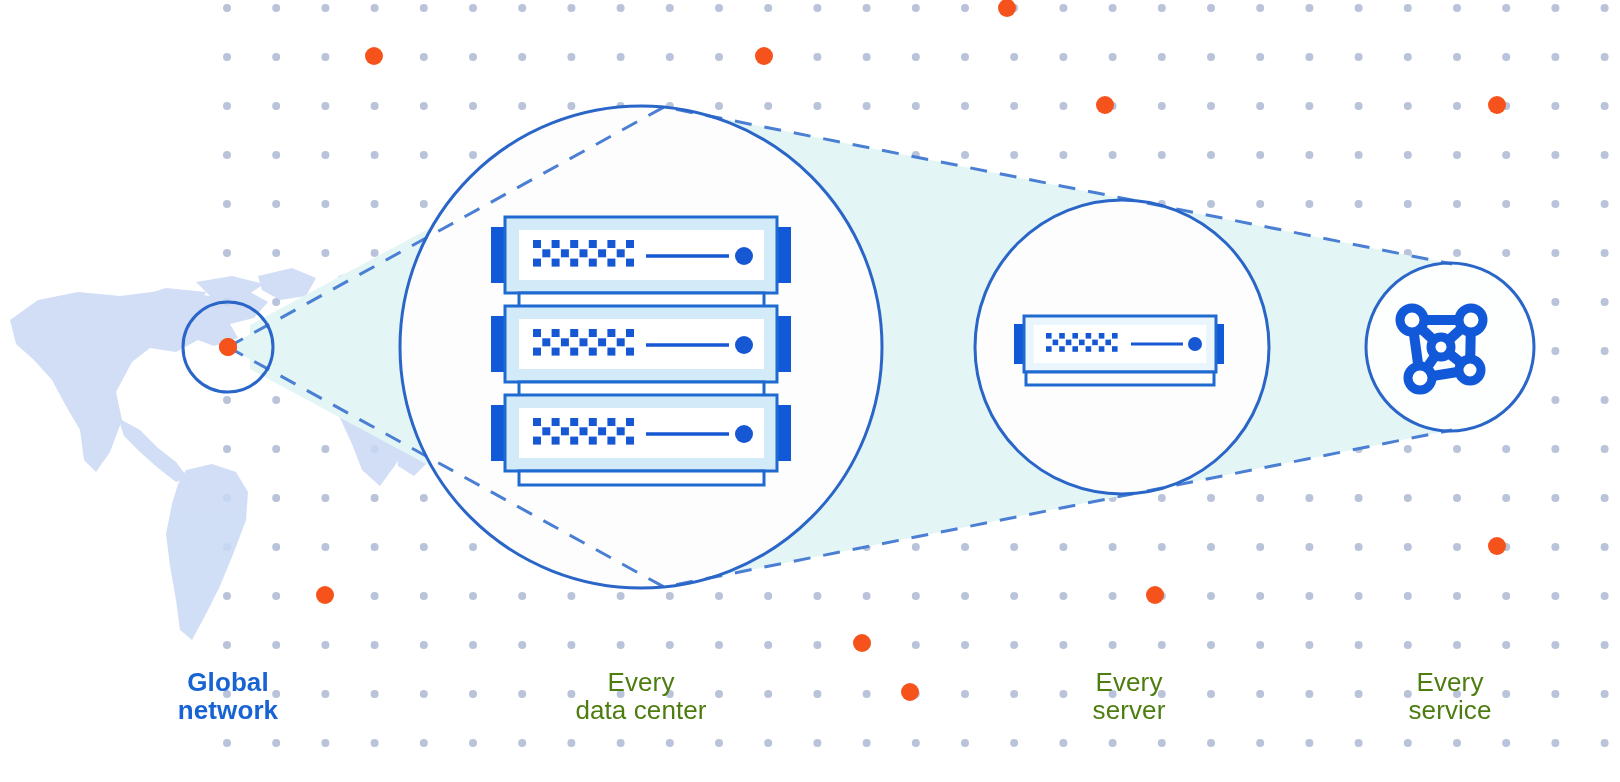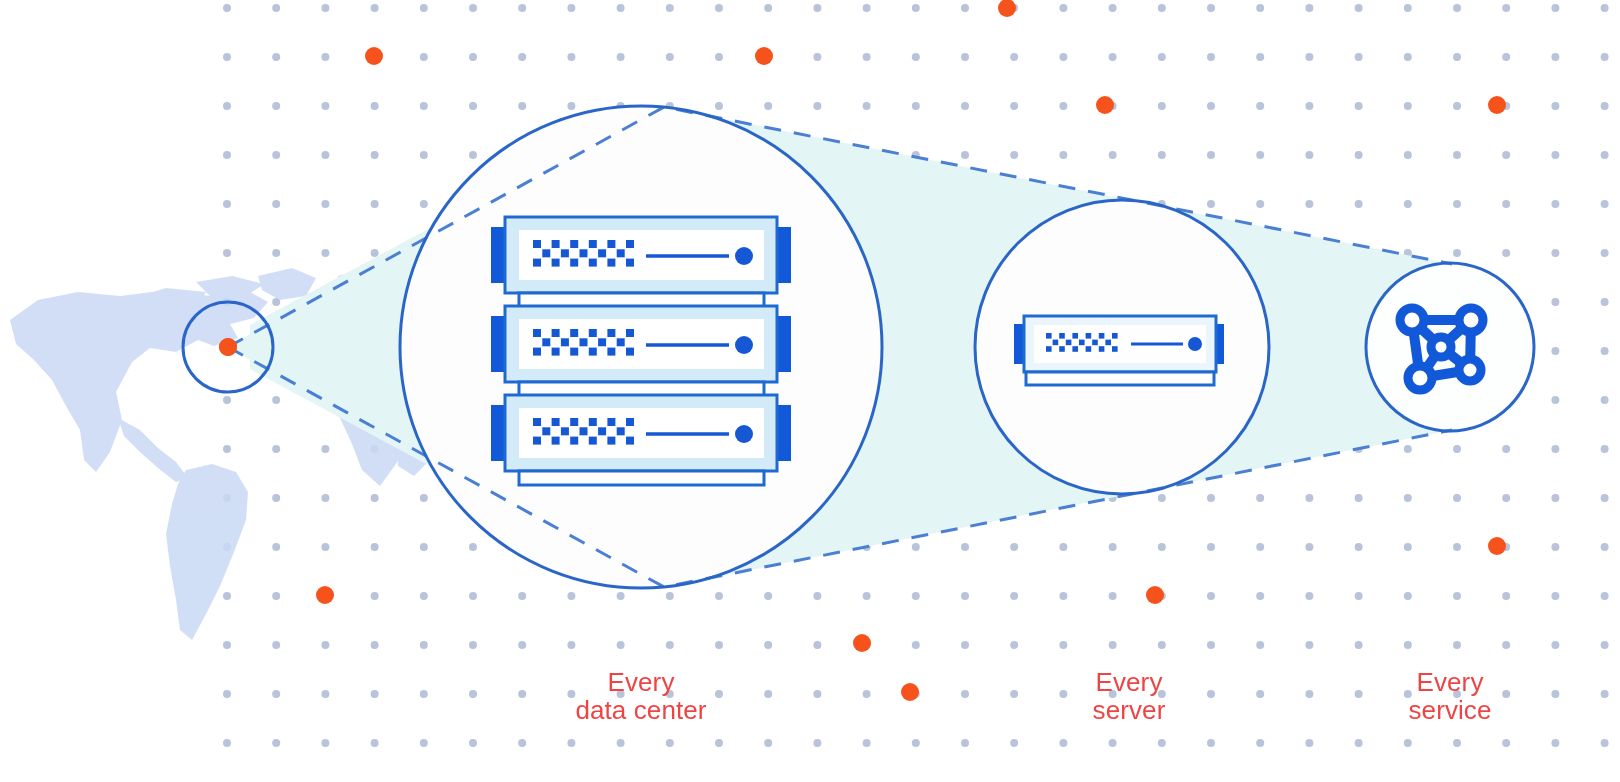--- a/index.html
+++ b/index.html
@@ -767,6 +767,8 @@
       </g>
   </svg>
 
+  <div class="label accent" style="left:88px; top:668px; width:280px;">Global
+network</div>
 
   <div class="label" style="left:501px; top:668px; width:280px;">Every
 data center</div>

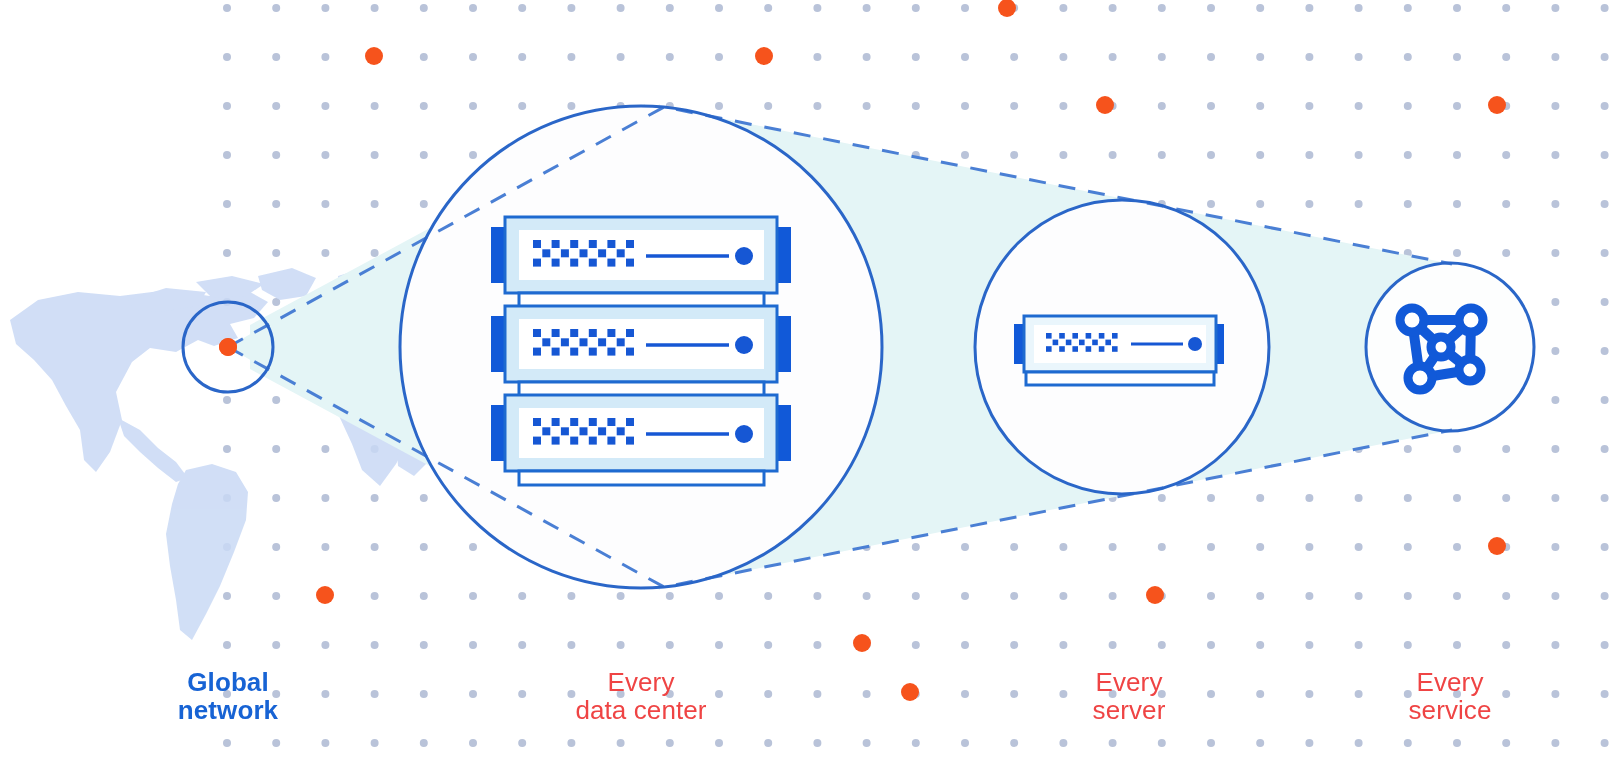--- a/index.html
+++ b/index.html
@@ -31,7 +31,7 @@
     font-size: 26px;
     line-height: 1.08;
     font-weight: 400;
-    color: #ef4444;
+    color: #4d7c0f;
     white-space: pre-line;
     letter-spacing: 0.1px;
   }

